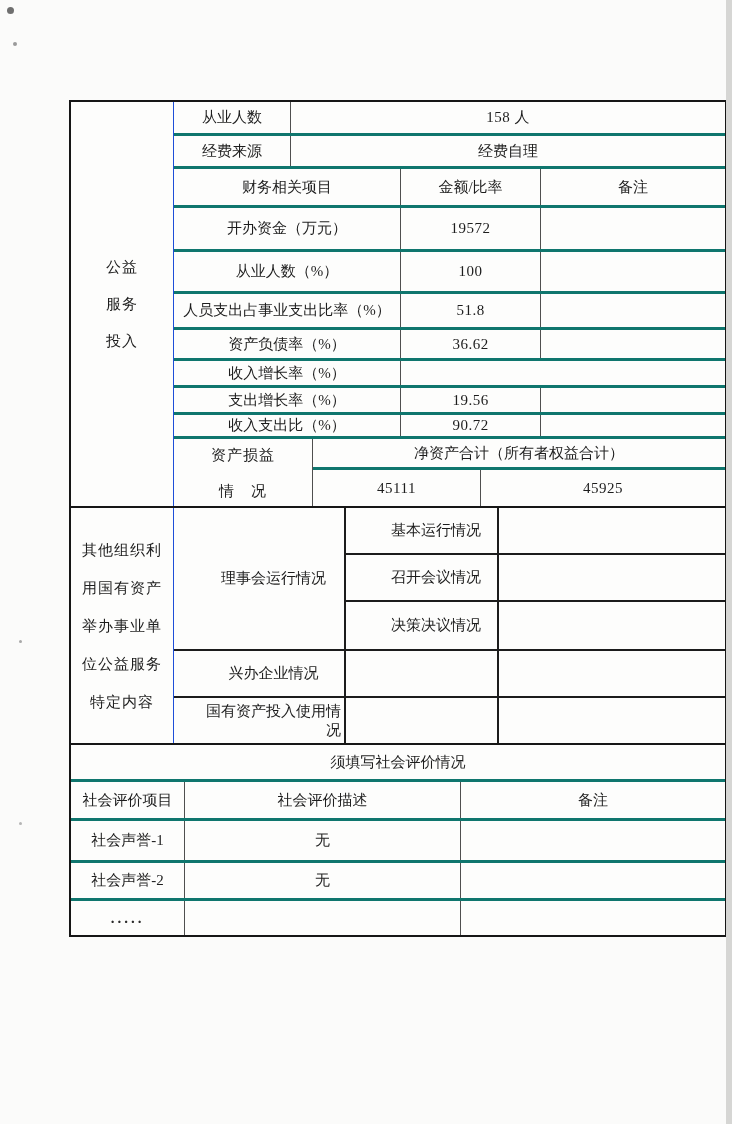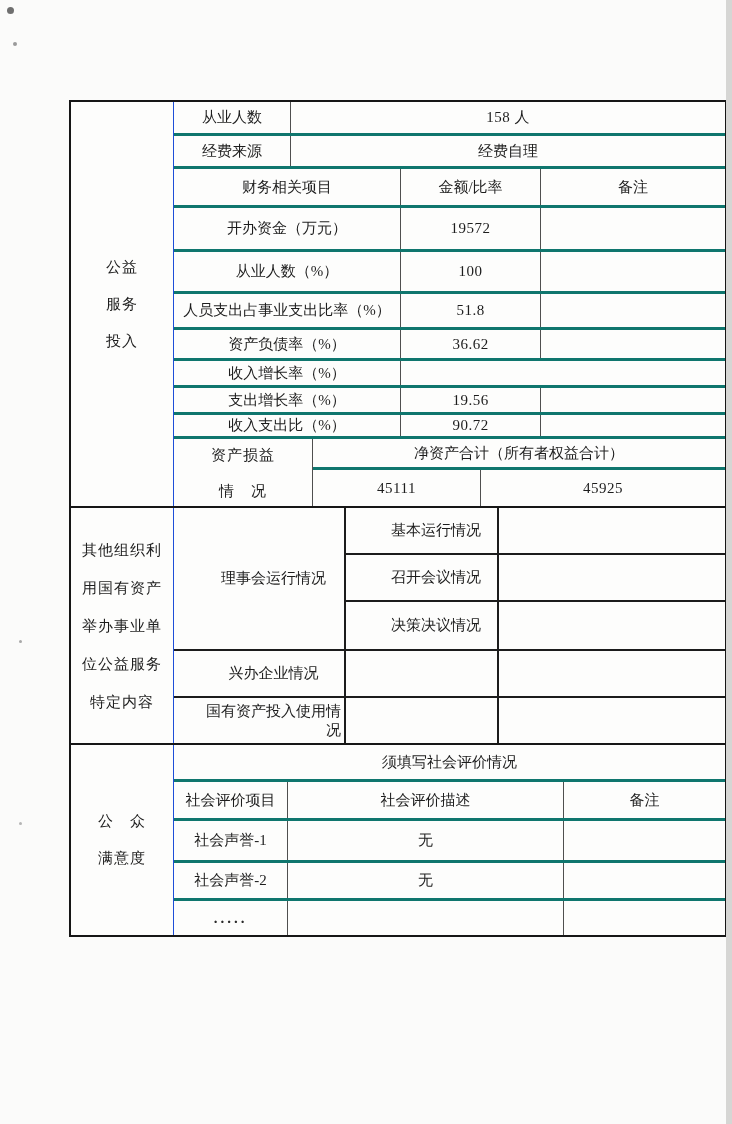--- a/index.html
+++ b/index.html
@@ -208,10 +208,6 @@
     </div>
 
     <div class="sec sec3">
-      <div class="side">
-        <div class="ln">公　众</div>
-        <div class="ln">满意度</div>
-      </div>
       <div class="body">
 
         <div class="row h37">

